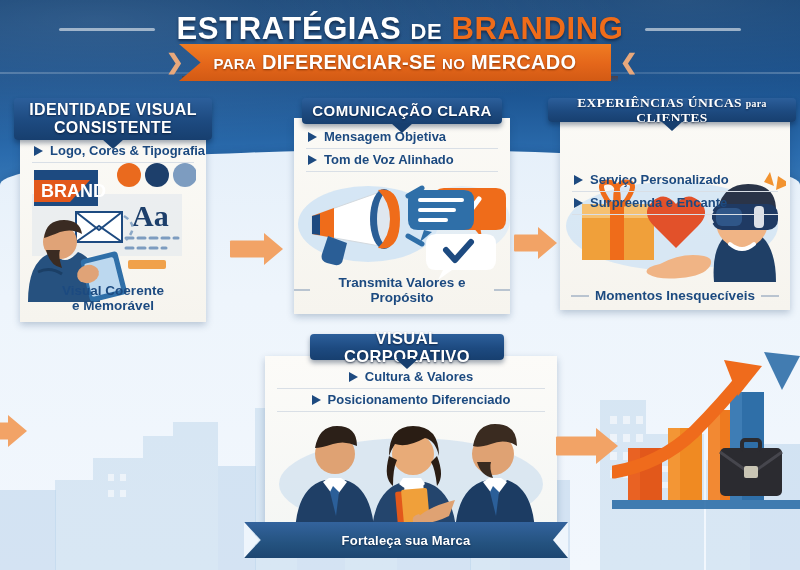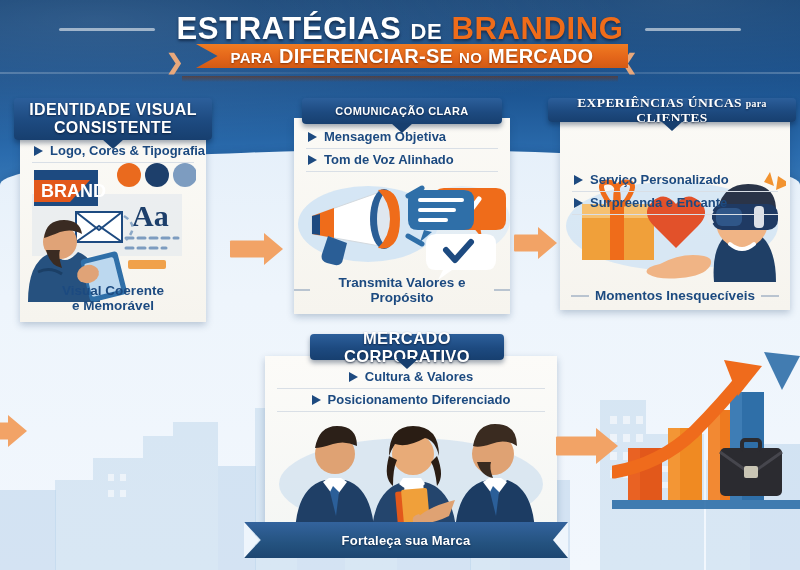--- a/index.html
+++ b/index.html
@@ -52,7 +52,7 @@
 
   
   .sub-ribbon {
-    position:absolute; left:196px; top:44px; width:432px; height:24px;
+    position:absolute; left:179px; top:44px; width:432px; height:37px;
     background:linear-gradient(180deg,#f07c22 0%,#e4661a 55%,#d25a14 100%);
     clip-path:polygon(0 0, 100% 0, 100% 100%, 0 100%, 5% 50%);
     box-shadow:0 3px 5px rgba(0,15,40,.35);

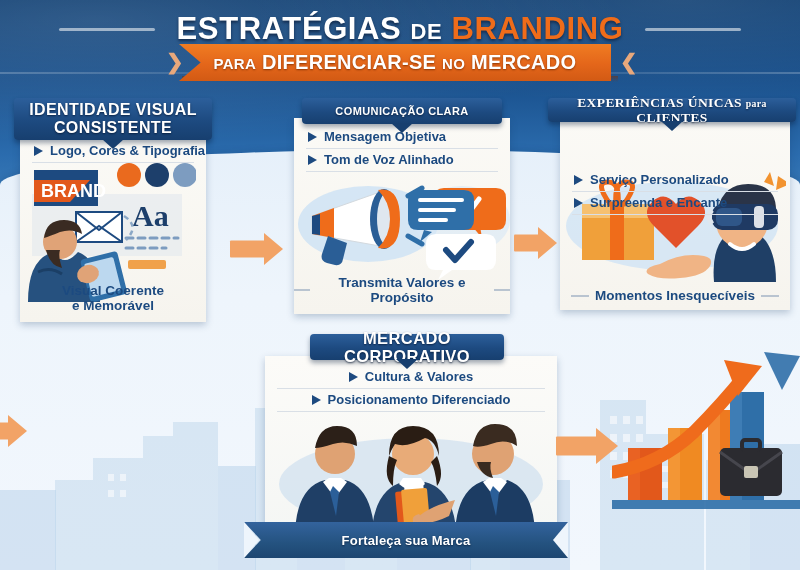--- a/index.html
+++ b/index.html
@@ -126,7 +126,7 @@
   
   #panel-mid { left:284px; top:98px; width:236px; }
   #panel-mid .panel-head { width:200px; height:26px; margin-left:18px; }
-  #panel-mid .panel-head-text { font-size:11px; }
+  #panel-mid .panel-head-text { font-size:15px; }
   #panel-mid .panel-card { top:20px; left:10px; width:216px; height:196px; }
 
   

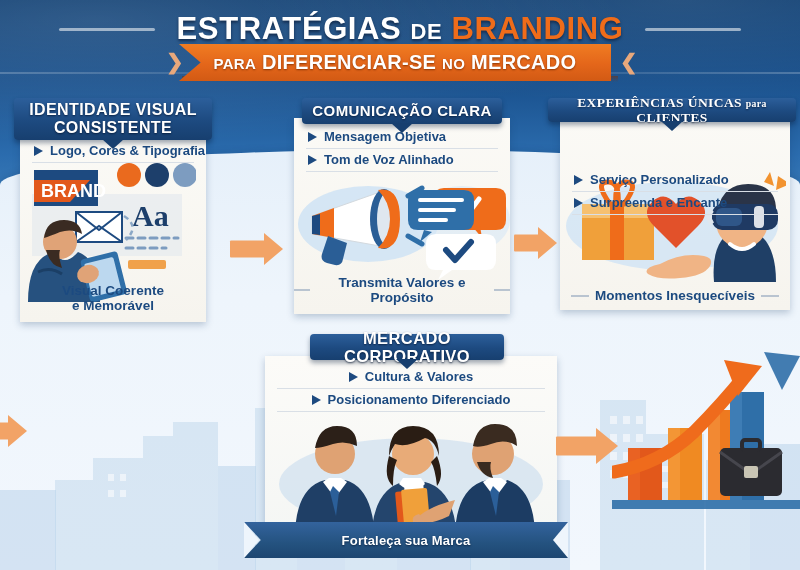--- a/index.html
+++ b/index.html
@@ -489,7 +489,7 @@
       </div>
     </div>
     <div class="panel-head">
-      <div class="panel-head-text">MERCADO CORPORATIVO</div>
+      <div class="panel-head-text">VISUAL CORPORATIVO</div>
     </div>
   </div>
 

